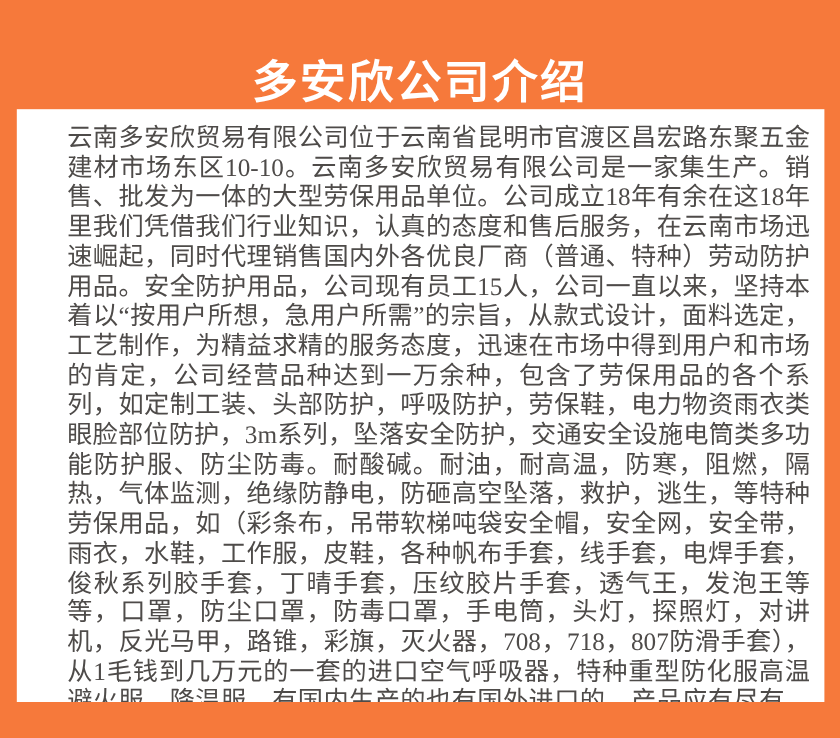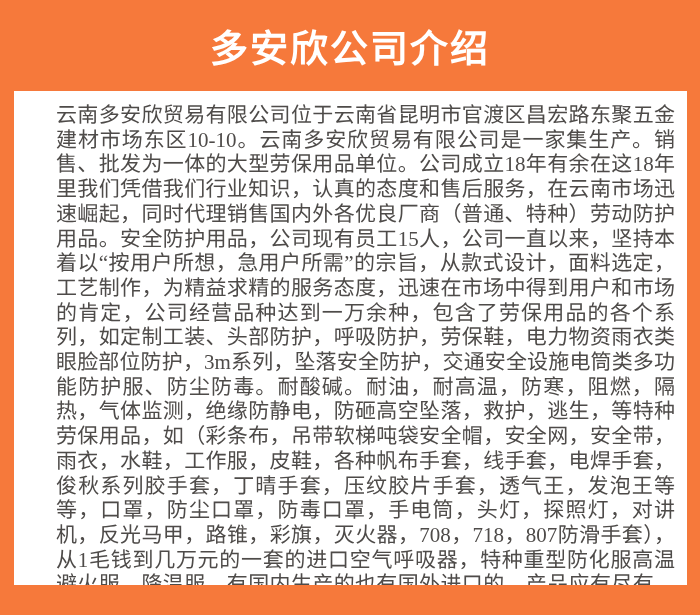--- a/index.html
+++ b/index.html
@@ -20,6 +20,7 @@
     display: flex;
     align-items: center;
     justify-content: center;
+    margin-top: 20px;
   }
   .page-title {
     margin: 0;

